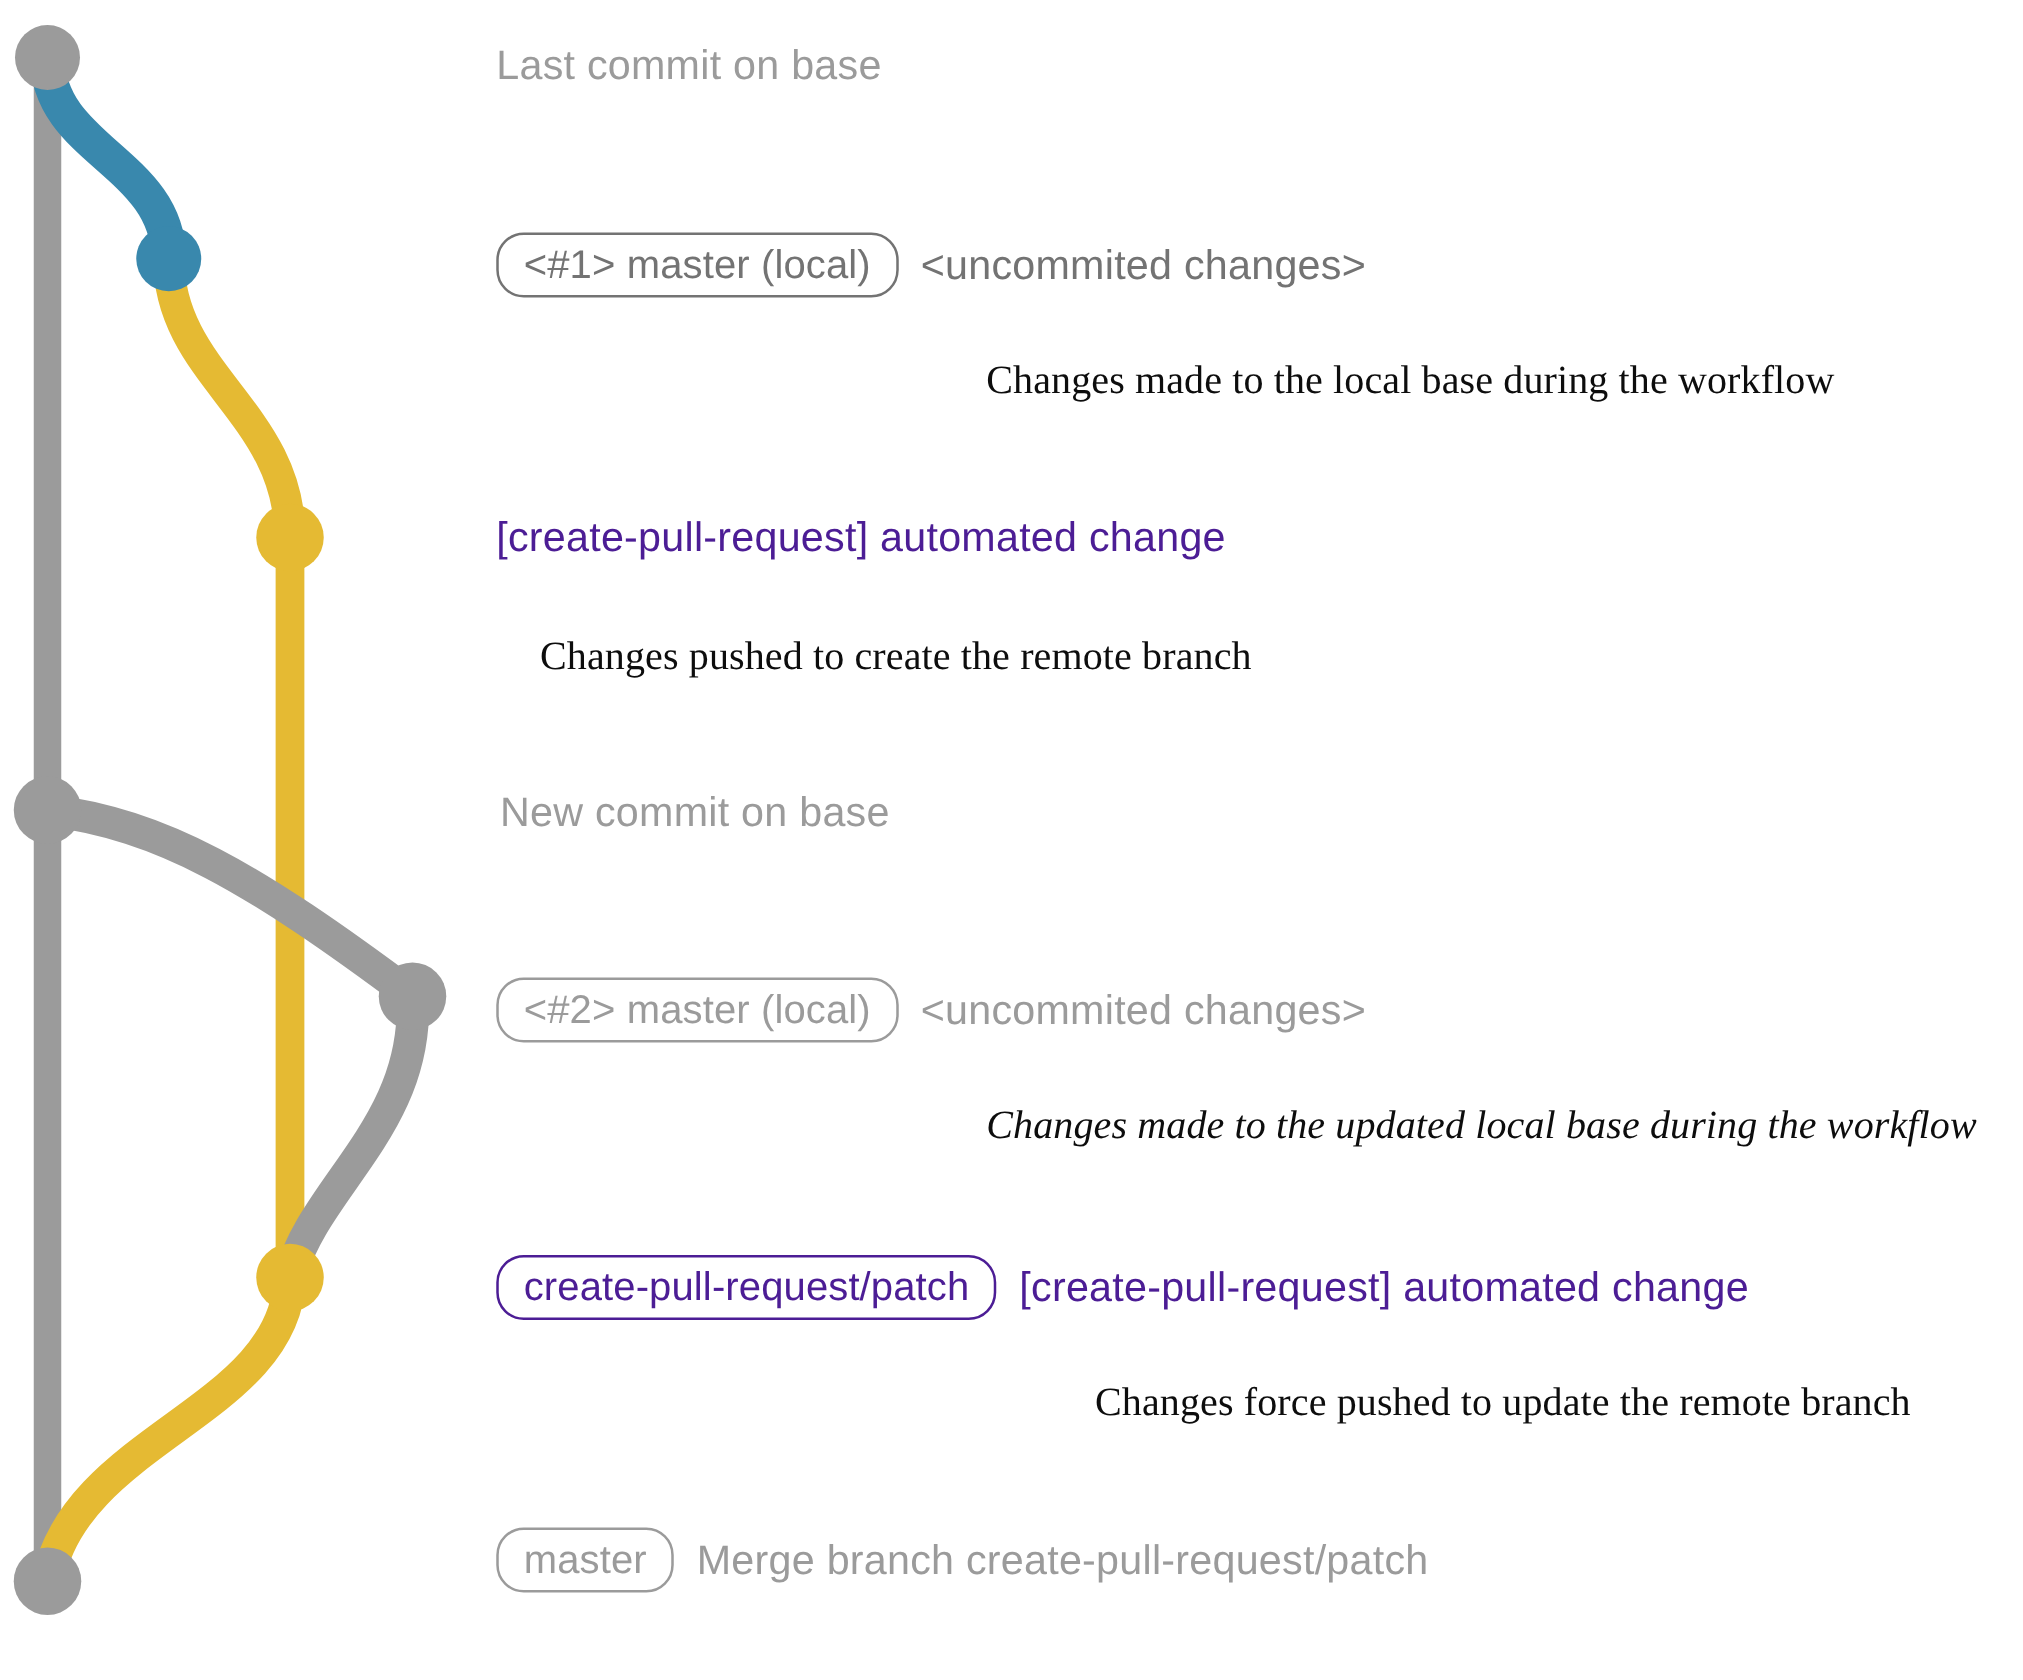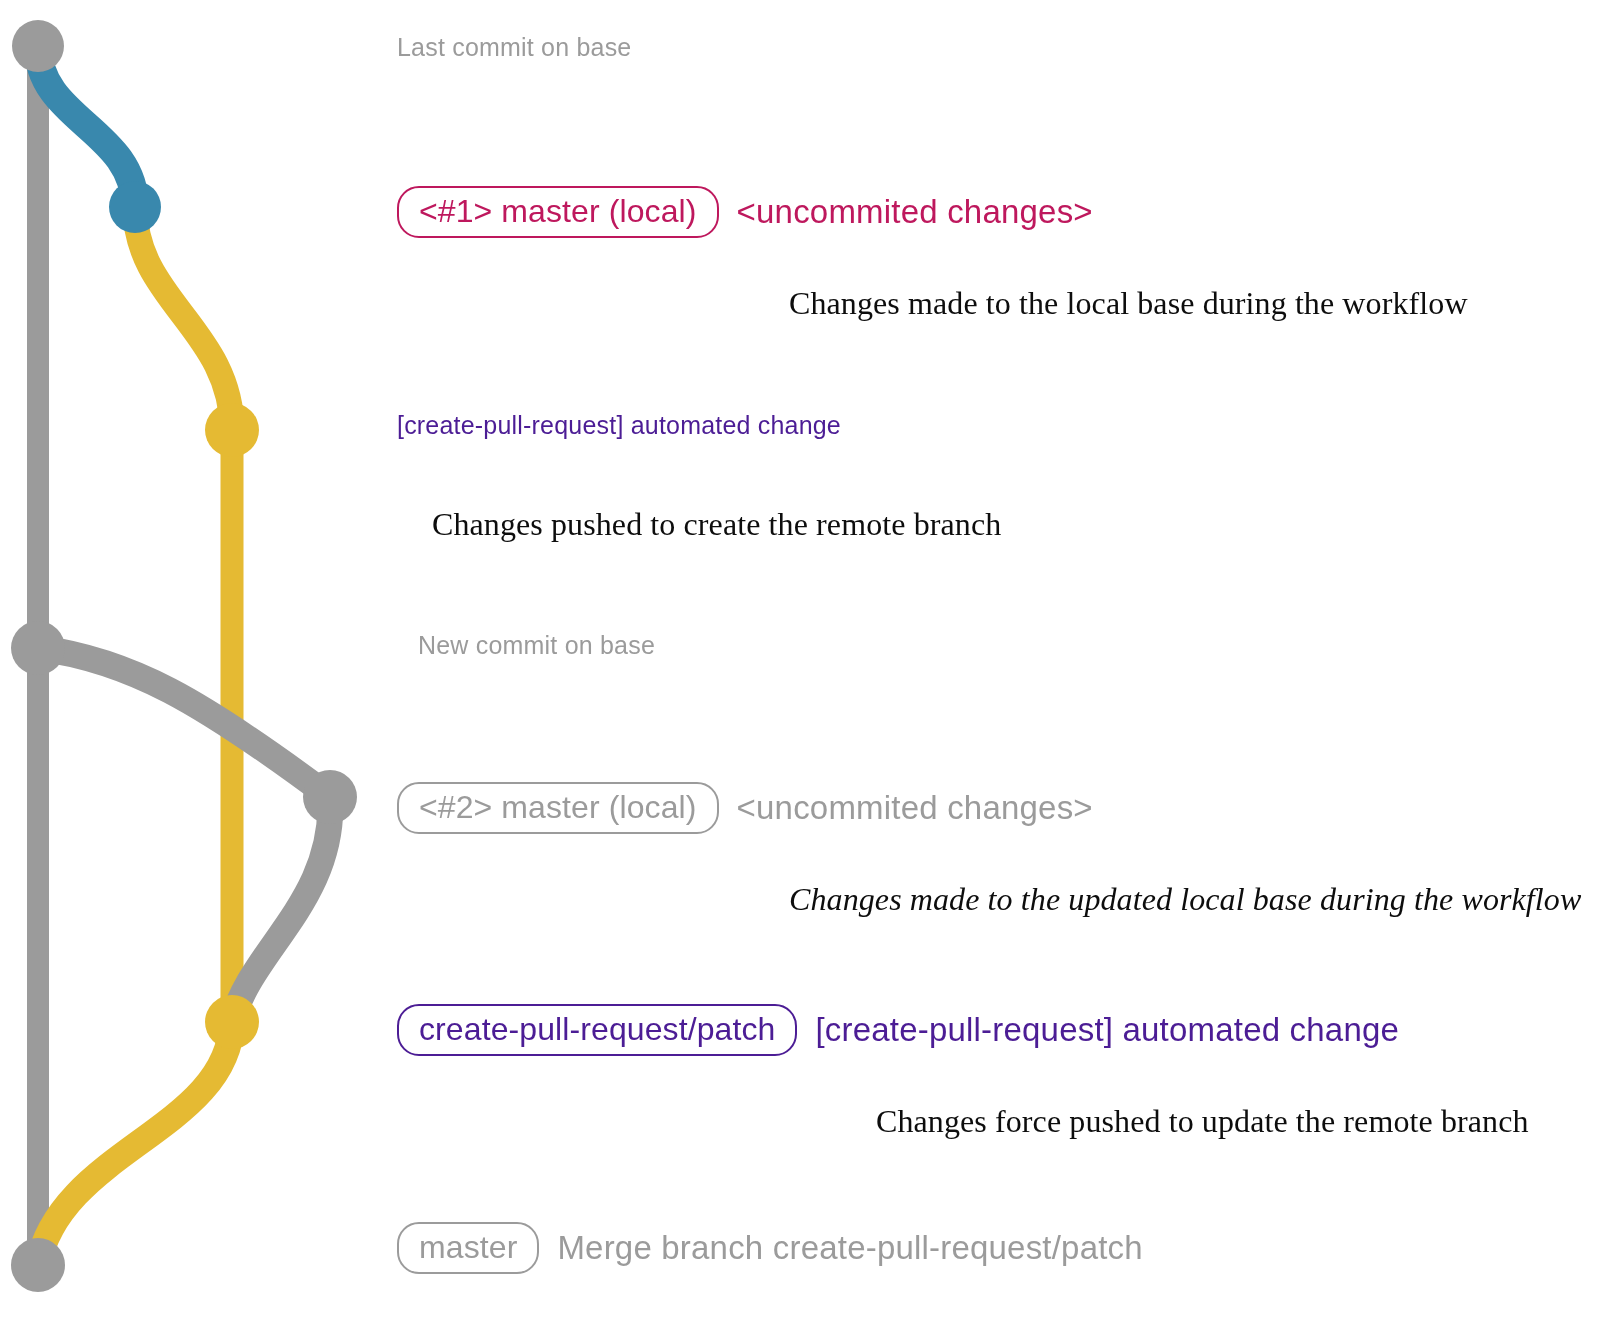--- a/index.html
+++ b/index.html
@@ -33,7 +33,7 @@
 
   .plain-label {
     font-family: "Liberation Sans", sans-serif;
-    font-size: 25px;
+    font-size: 33px;
     letter-spacing: 0.2px;
   }
 

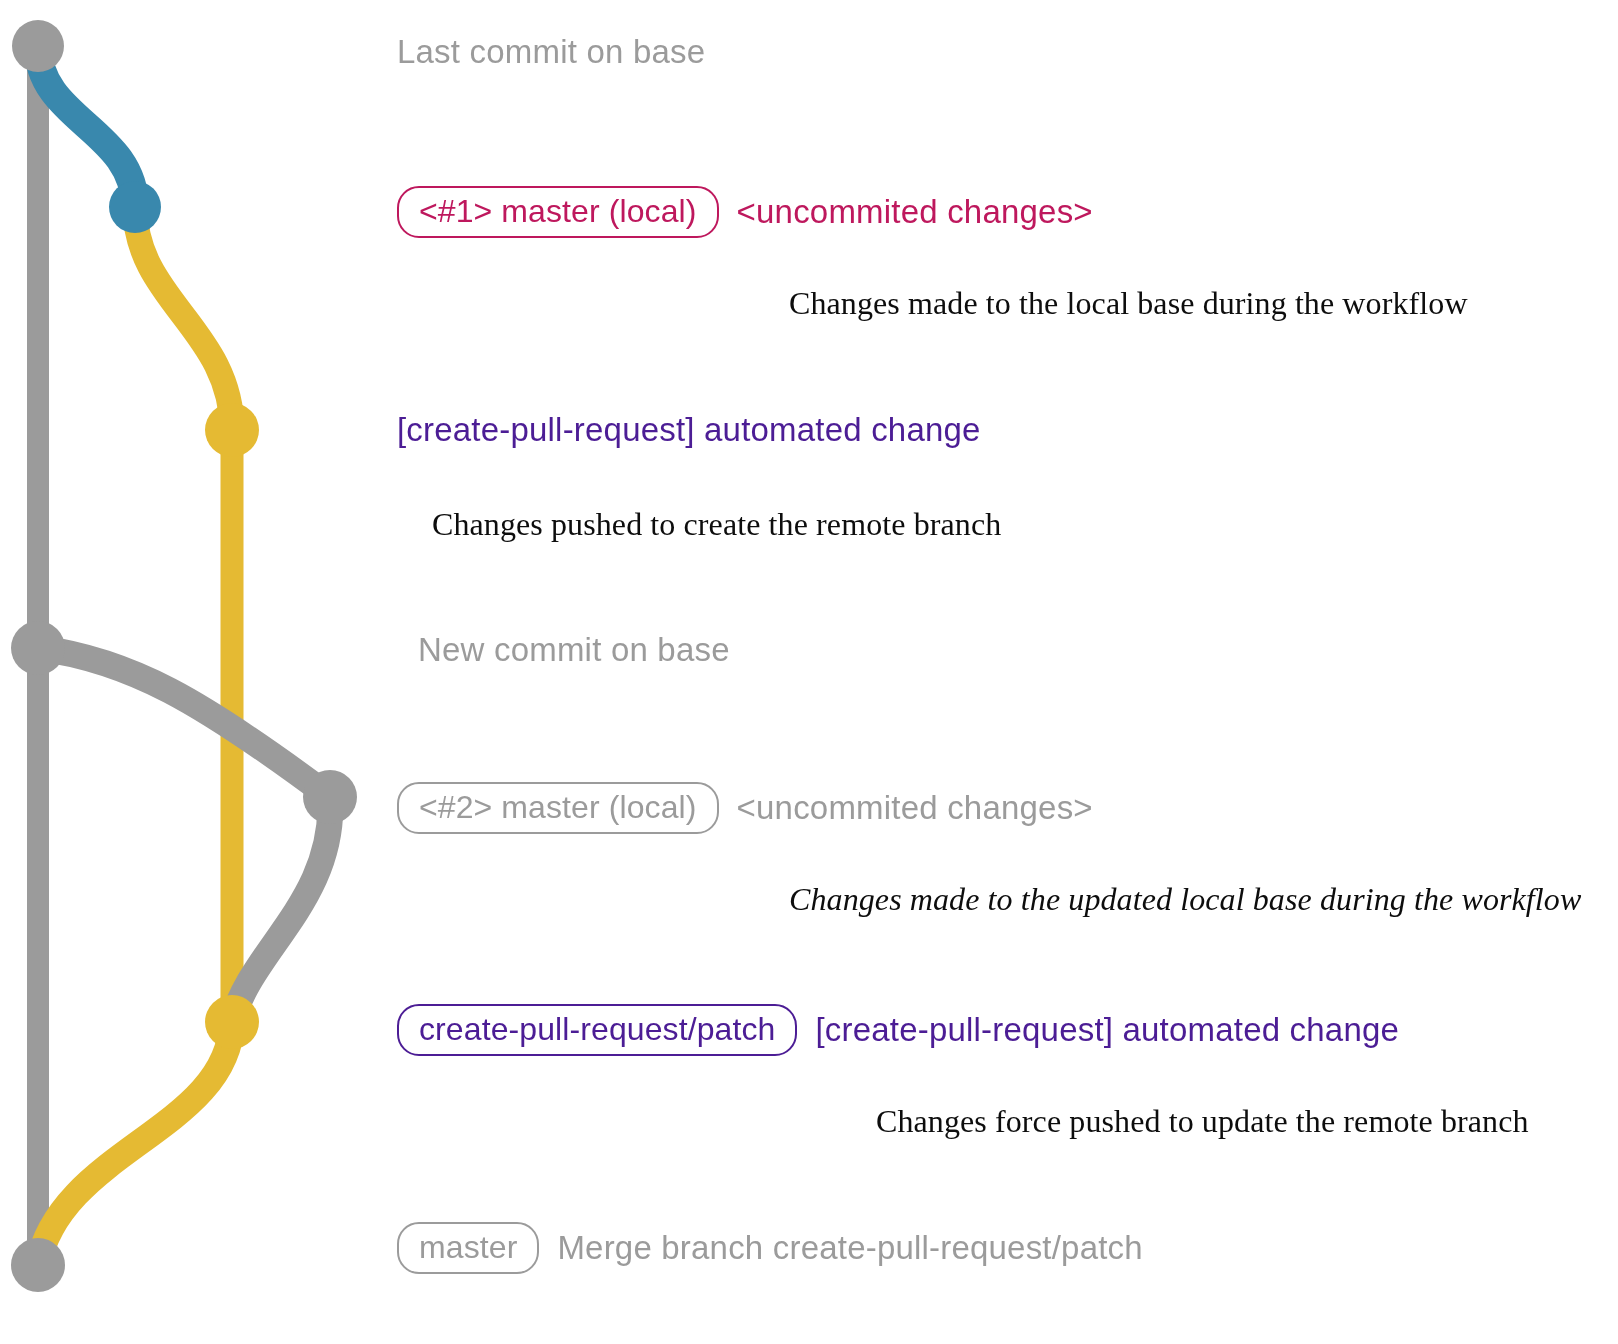--- a/index.html
+++ b/index.html
@@ -66,7 +66,7 @@
     margin-top: 44px;
   }
 
-  .c-blue  { color: #be185d; }
+  .c-blue  { color: #737373; }
   .c-gray  { color: #9b9b9b; }
   .c-gold  { color: #4c1d95; }
 </style>

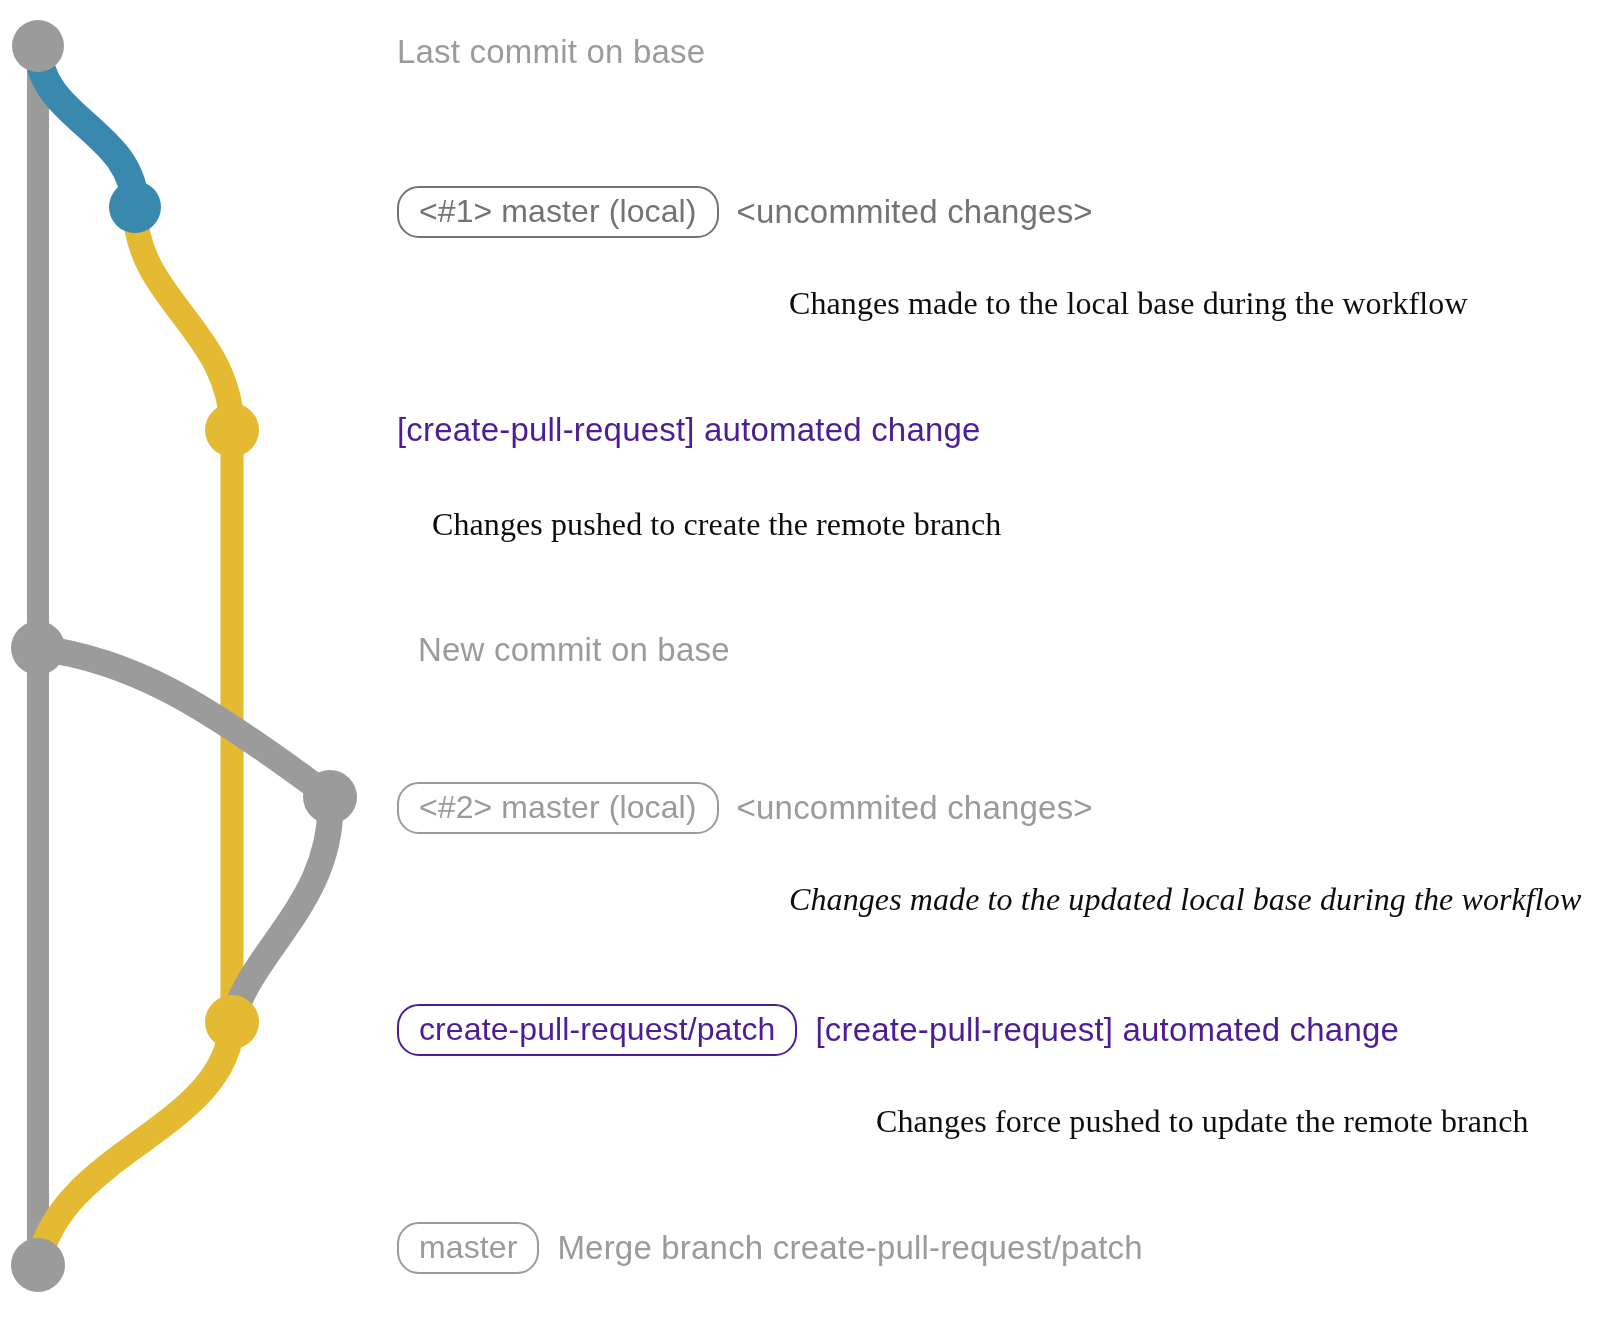--- a/index.html
+++ b/index.html
@@ -113,7 +113,7 @@
 </div>
 <div class="desc" style="left:432px; top:462px;">Changes pushed to create the remote branch</div>
 
-<div class="row" style="left:418px; top:631px;text-align:center;">
+<div class="row" style="left:400px; top:631px;text-align:center;">
   <span class="plain-label c-gray">New commit on base</span>
 </div>
 

